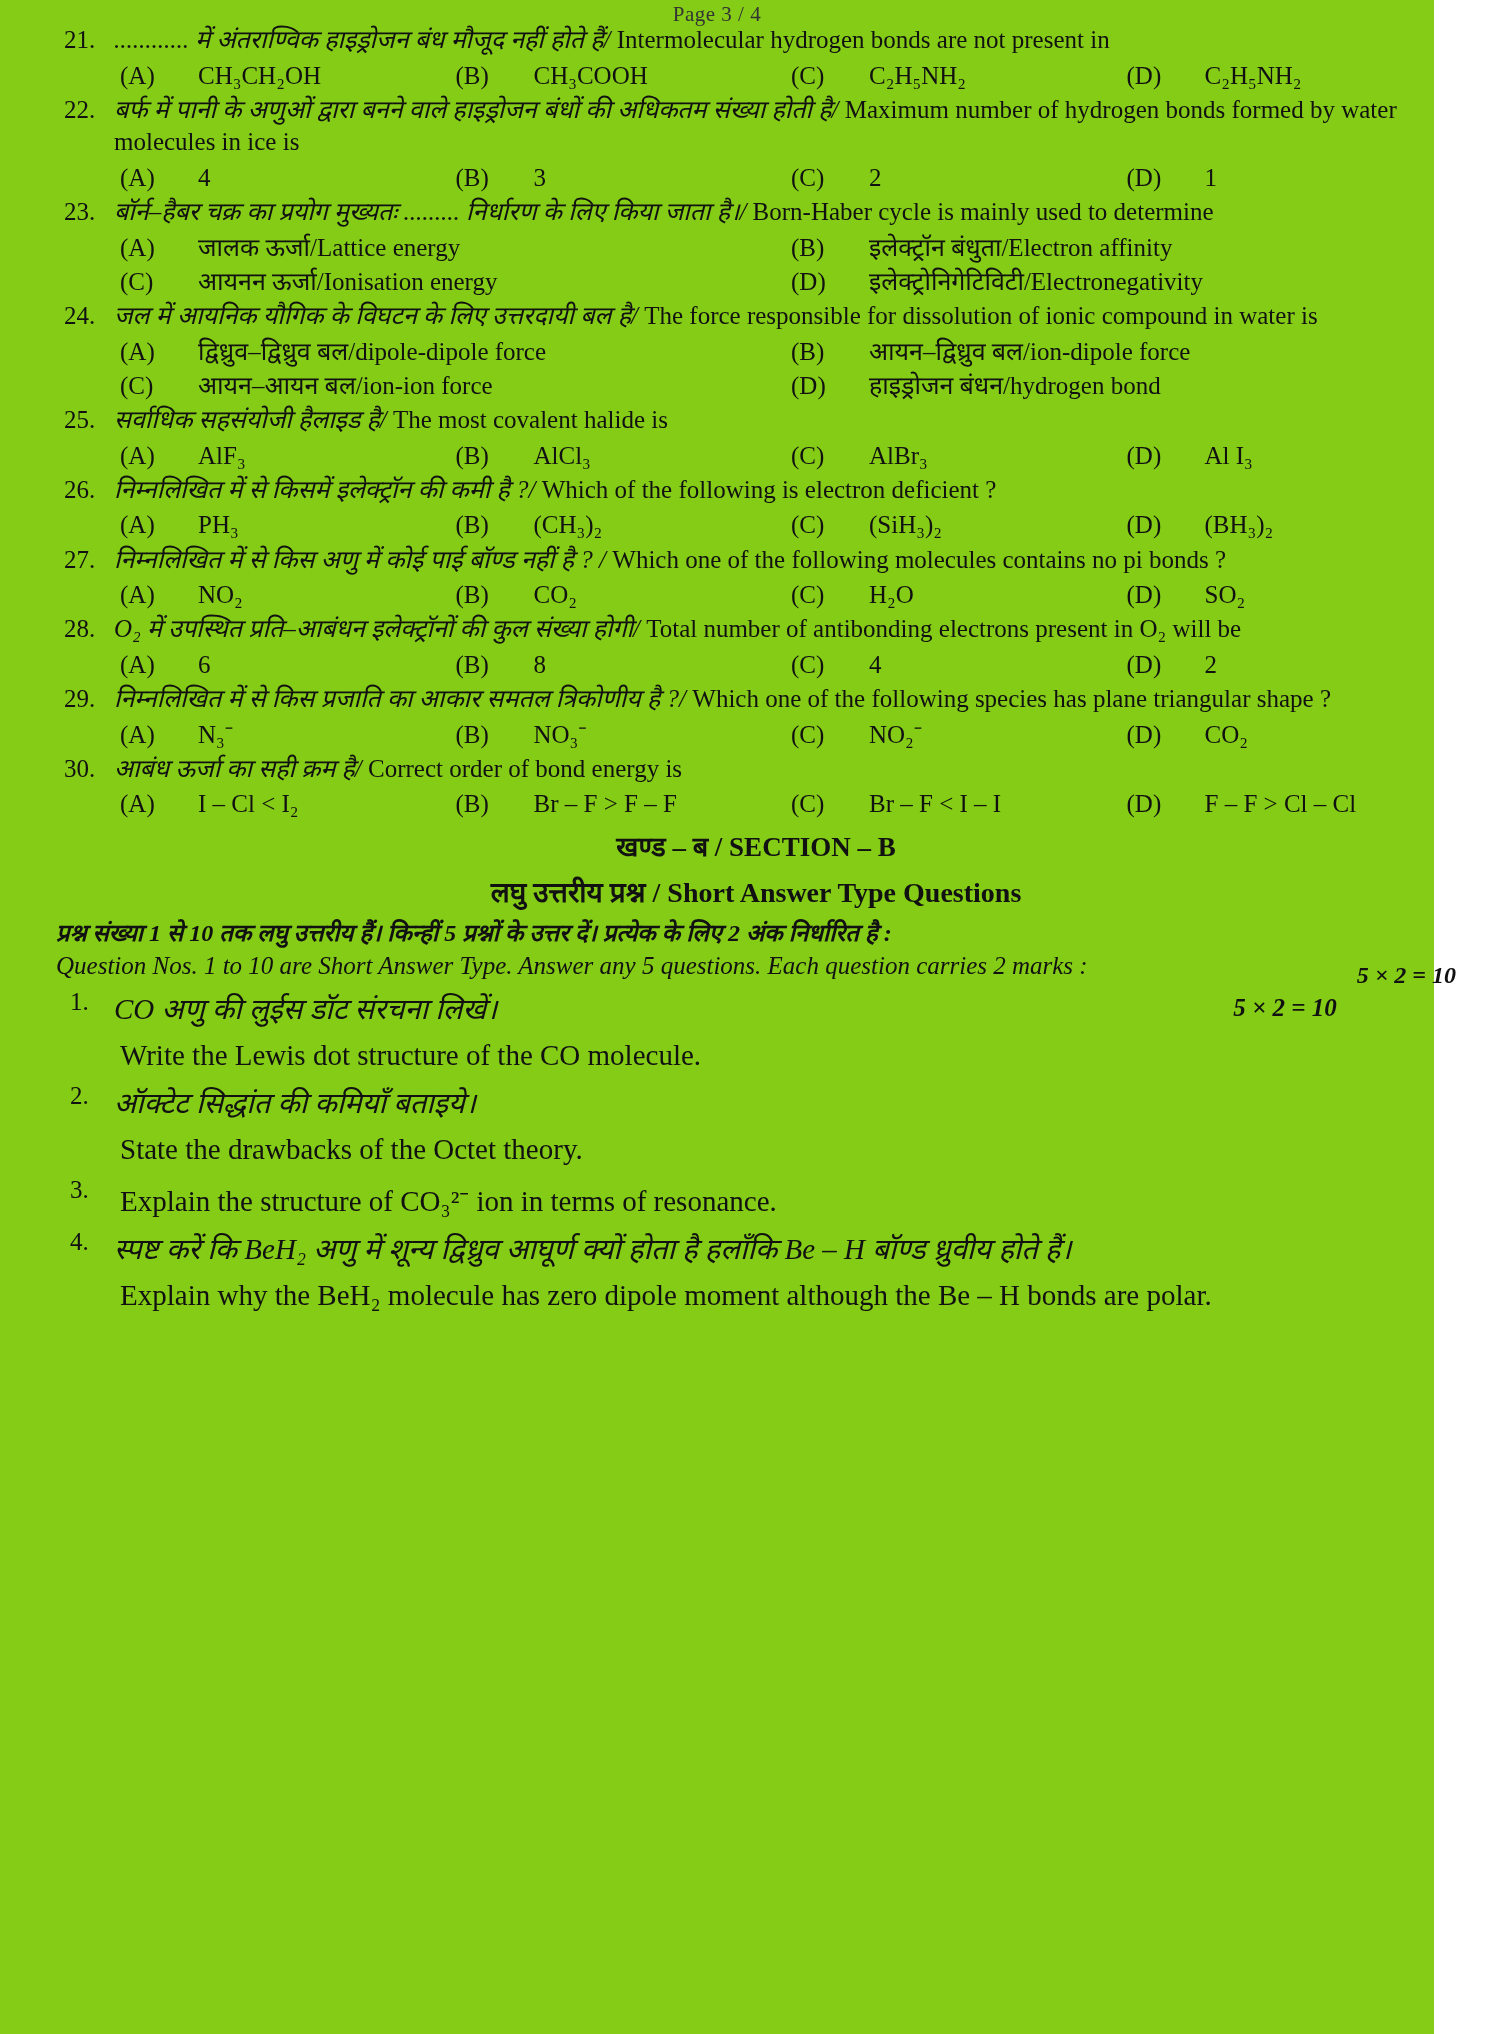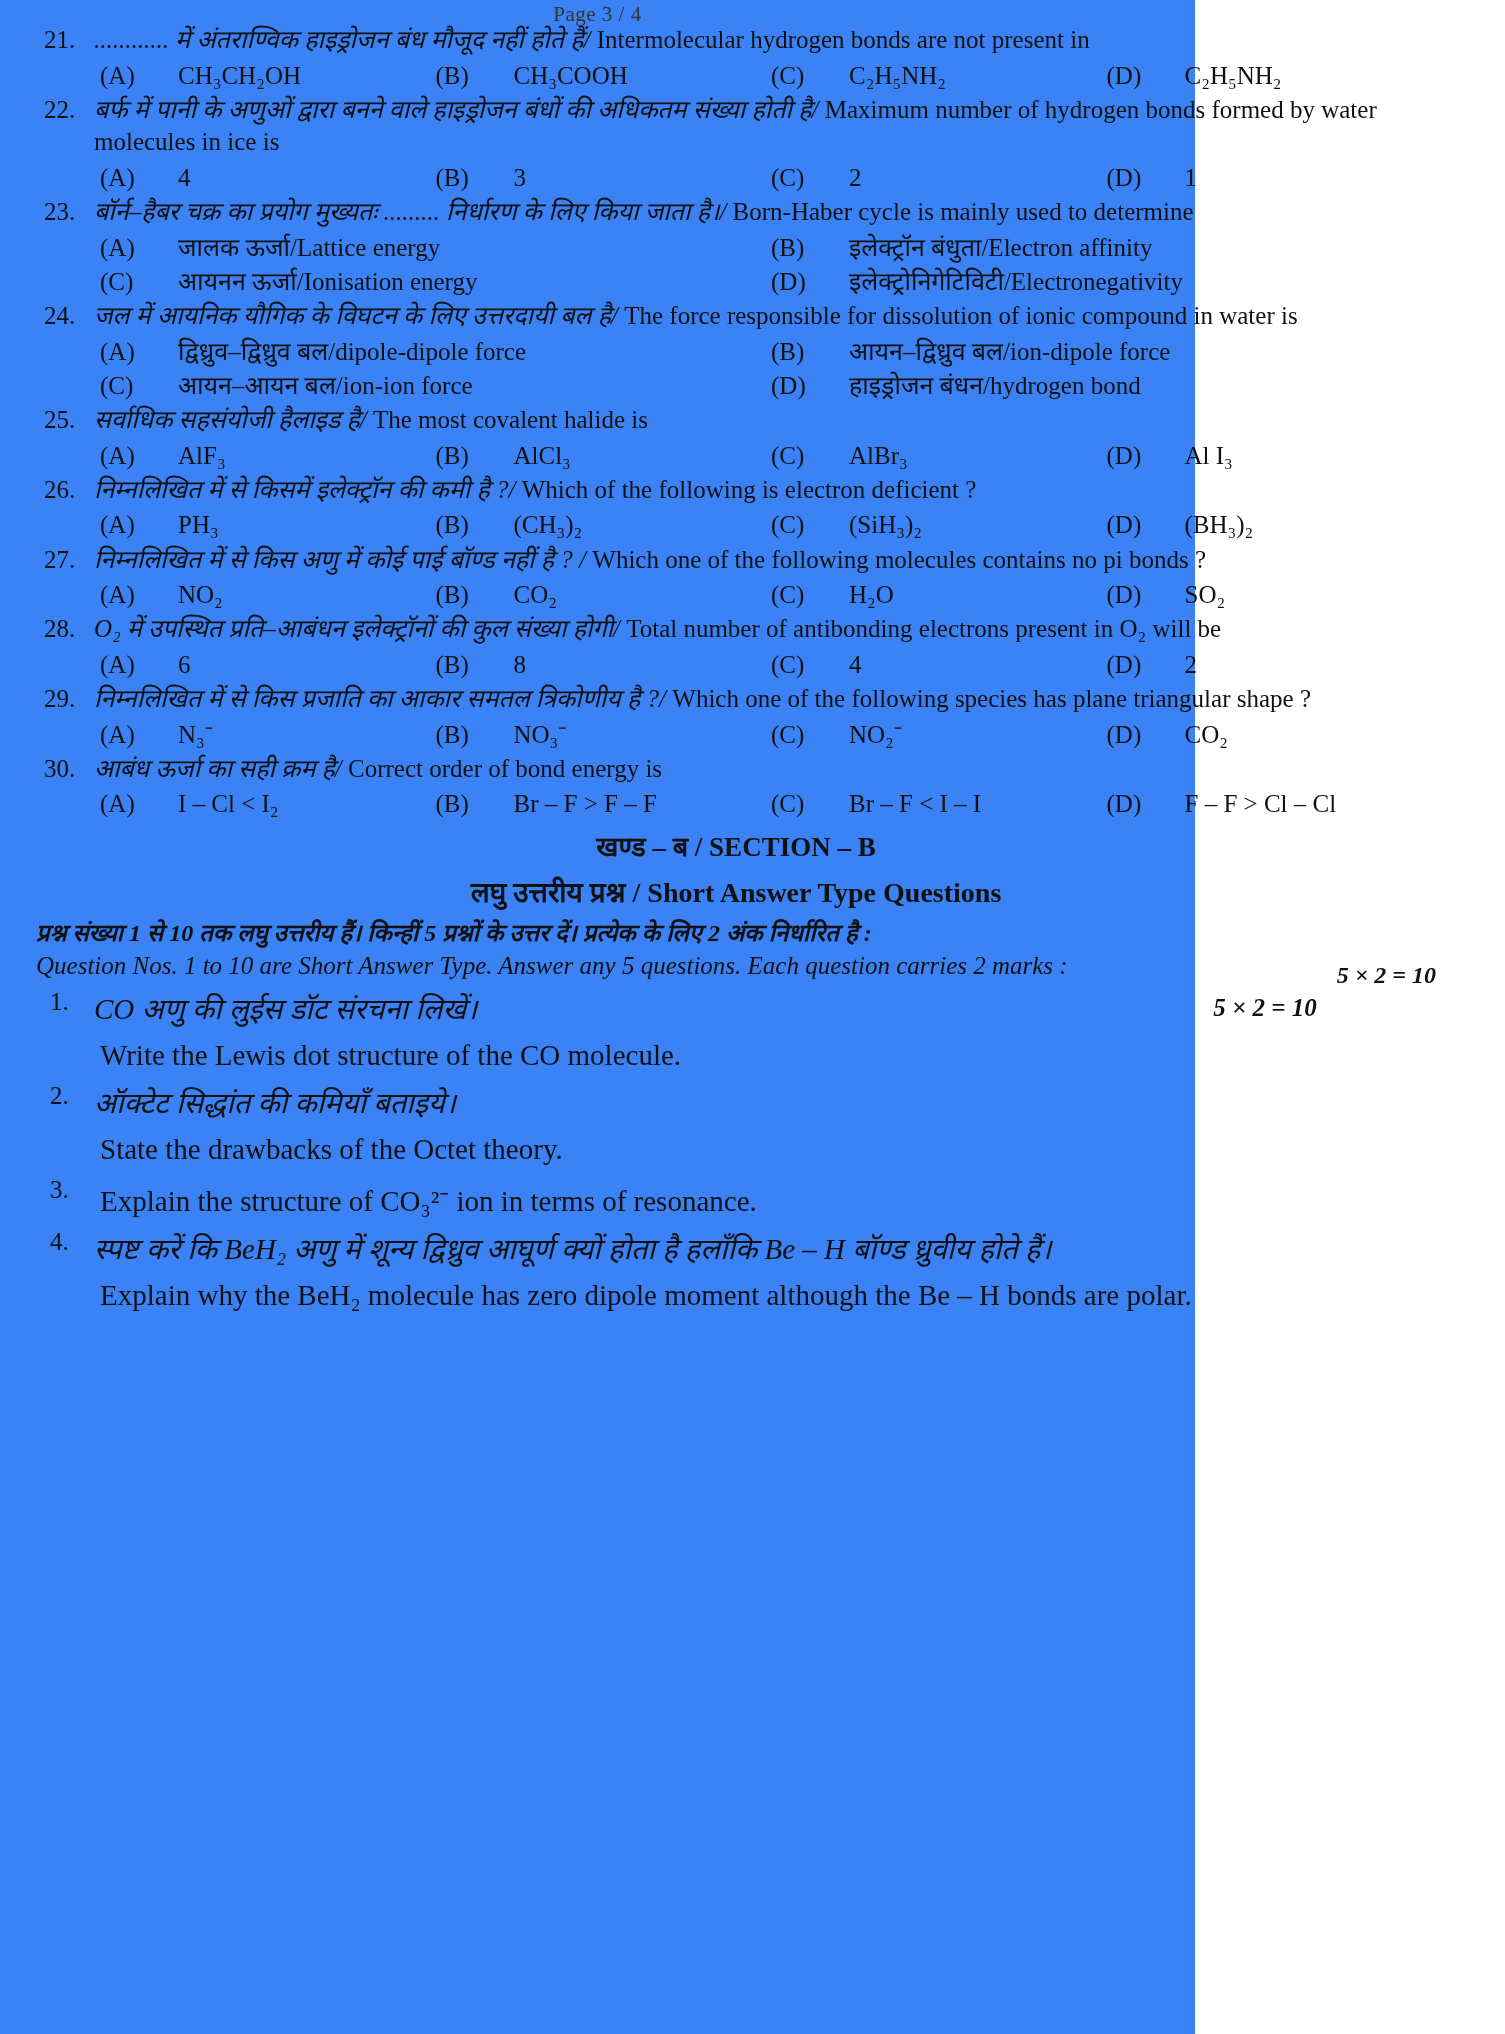--- a/index.html
+++ b/index.html
@@ -18,11 +18,11 @@
   .page {
     position: absolute;
     left: 0; top: 0;
-    width: 1195px;
+    width: 1434px;
     height: 2034px;
     padding: 0;
     box-sizing: border-box;
-    background: #3b82f6;
+    background: #84cc16;
   }
   .page-head {
     text-align: center;

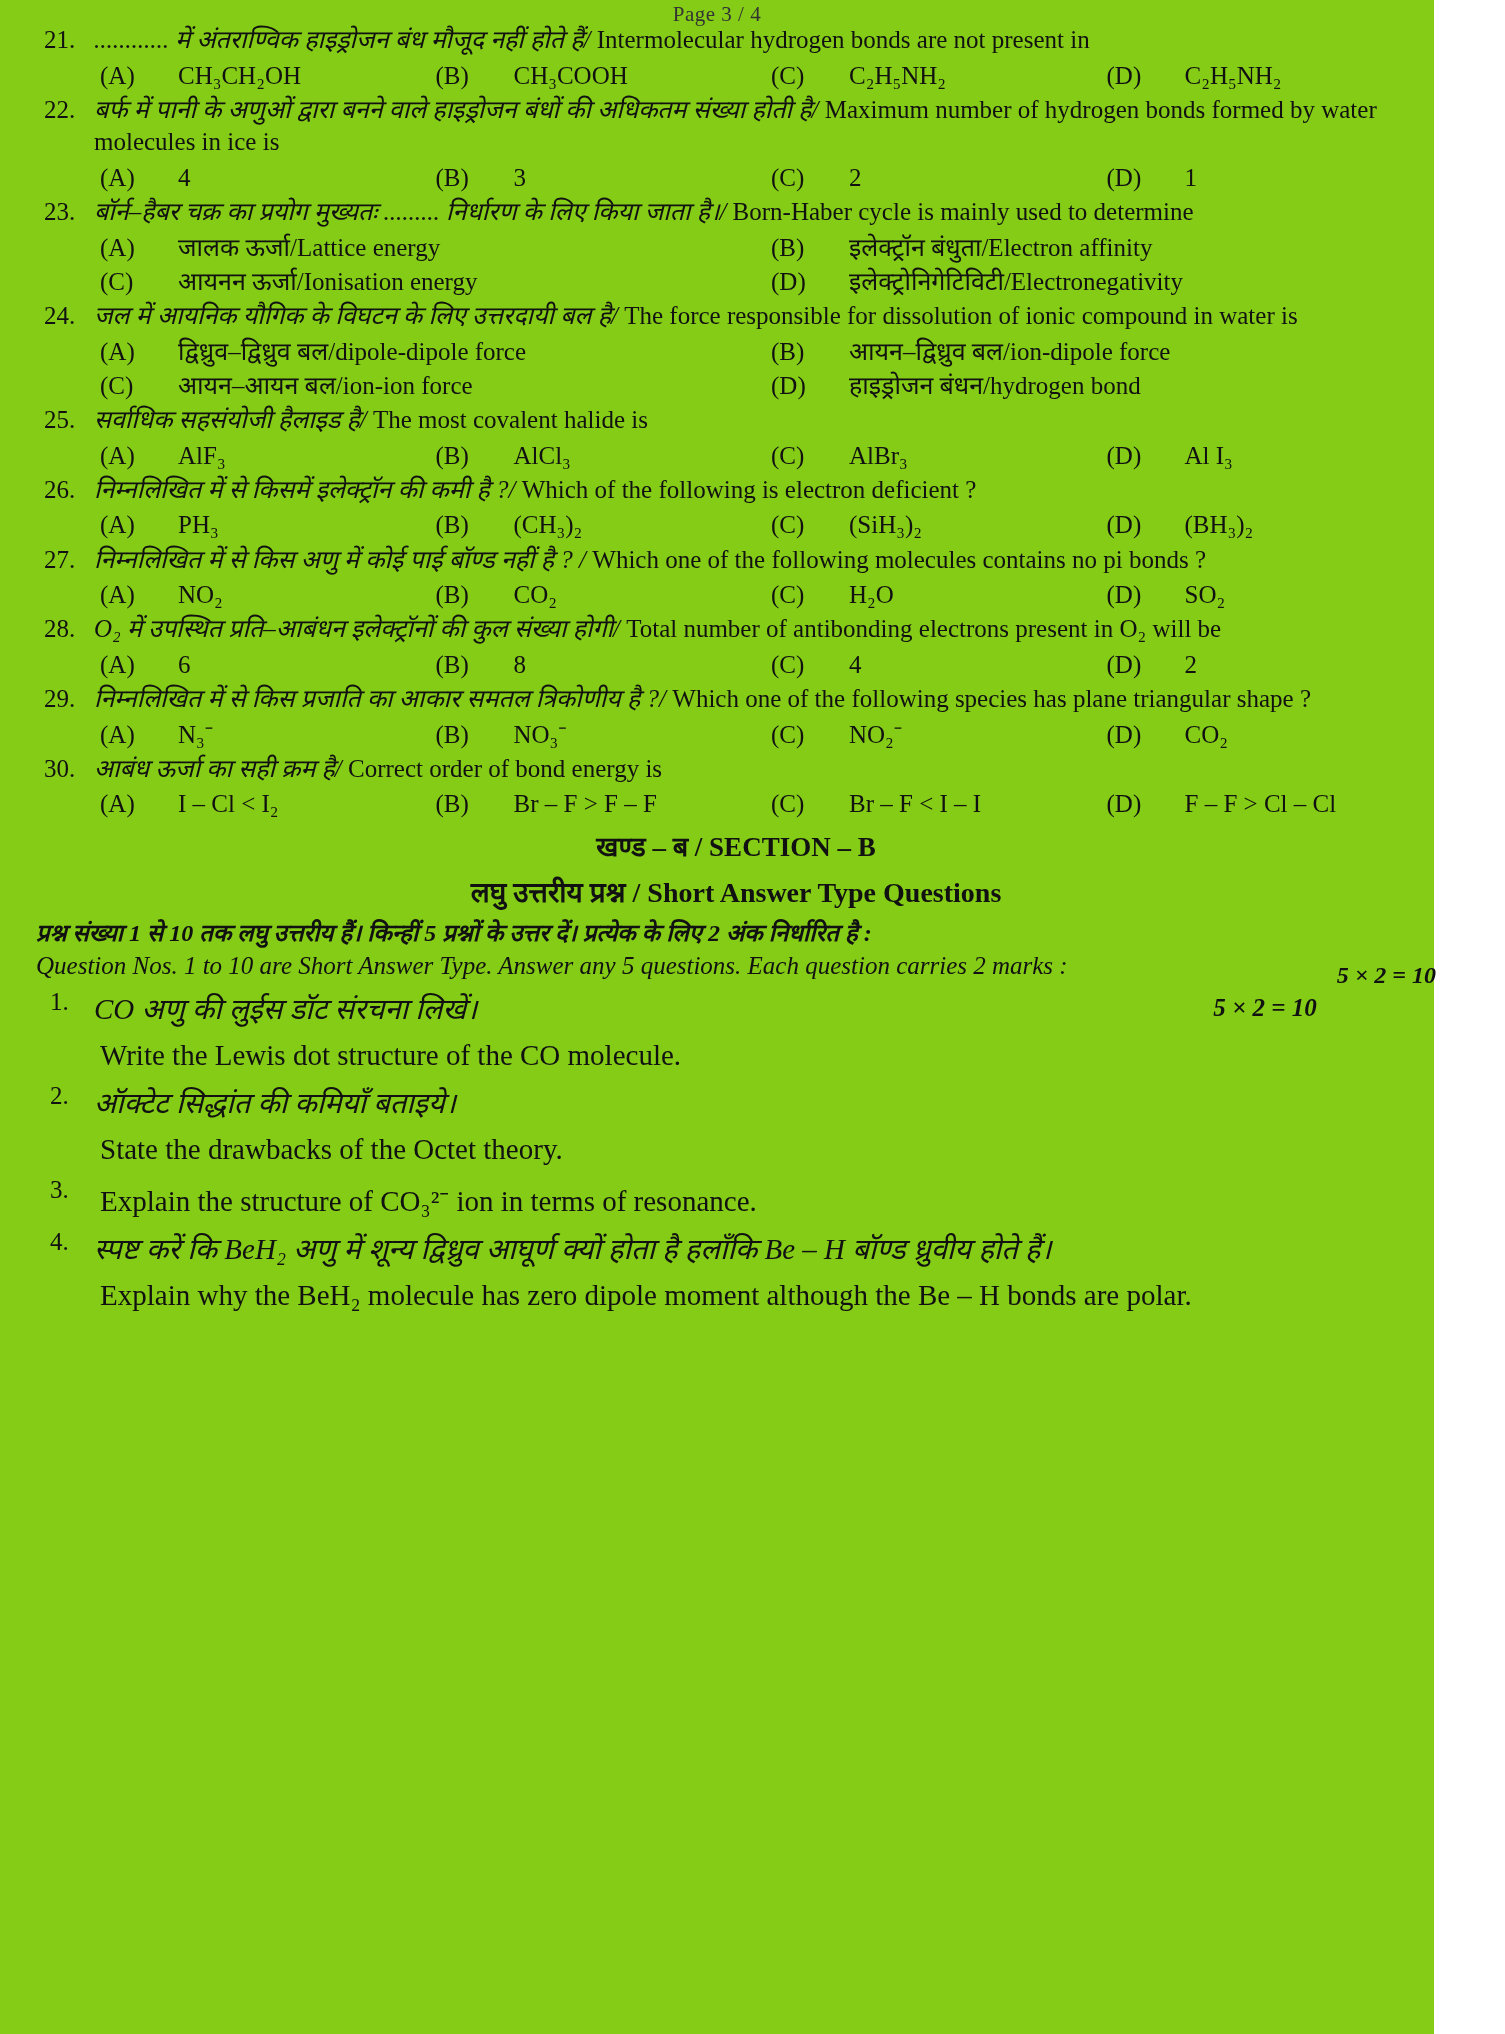--- a/index.html
+++ b/index.html
@@ -34,7 +34,7 @@
   }
   .content {
     position: absolute;
-    left: 36px;
+    left: 56px;
     top: 24px;
     width: 1400px;
   }

